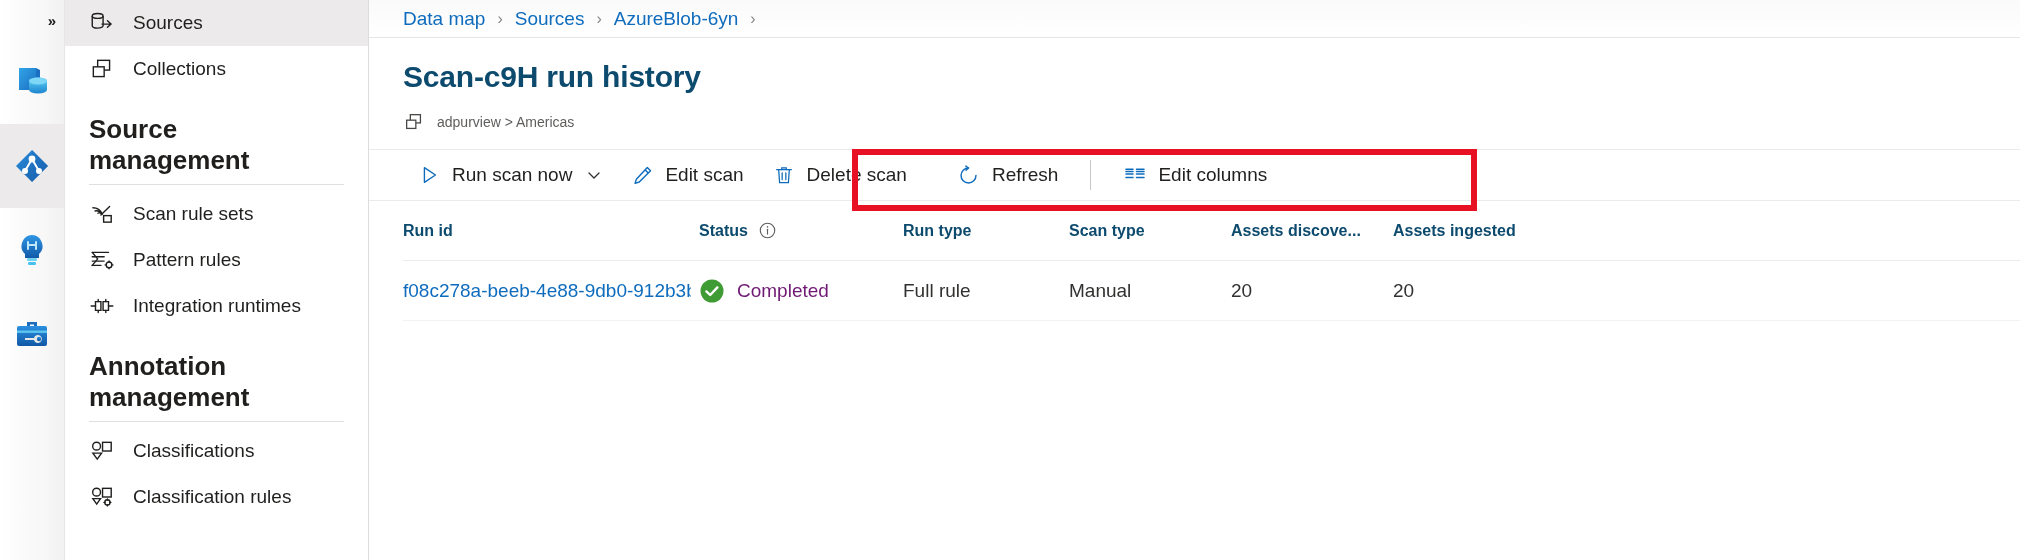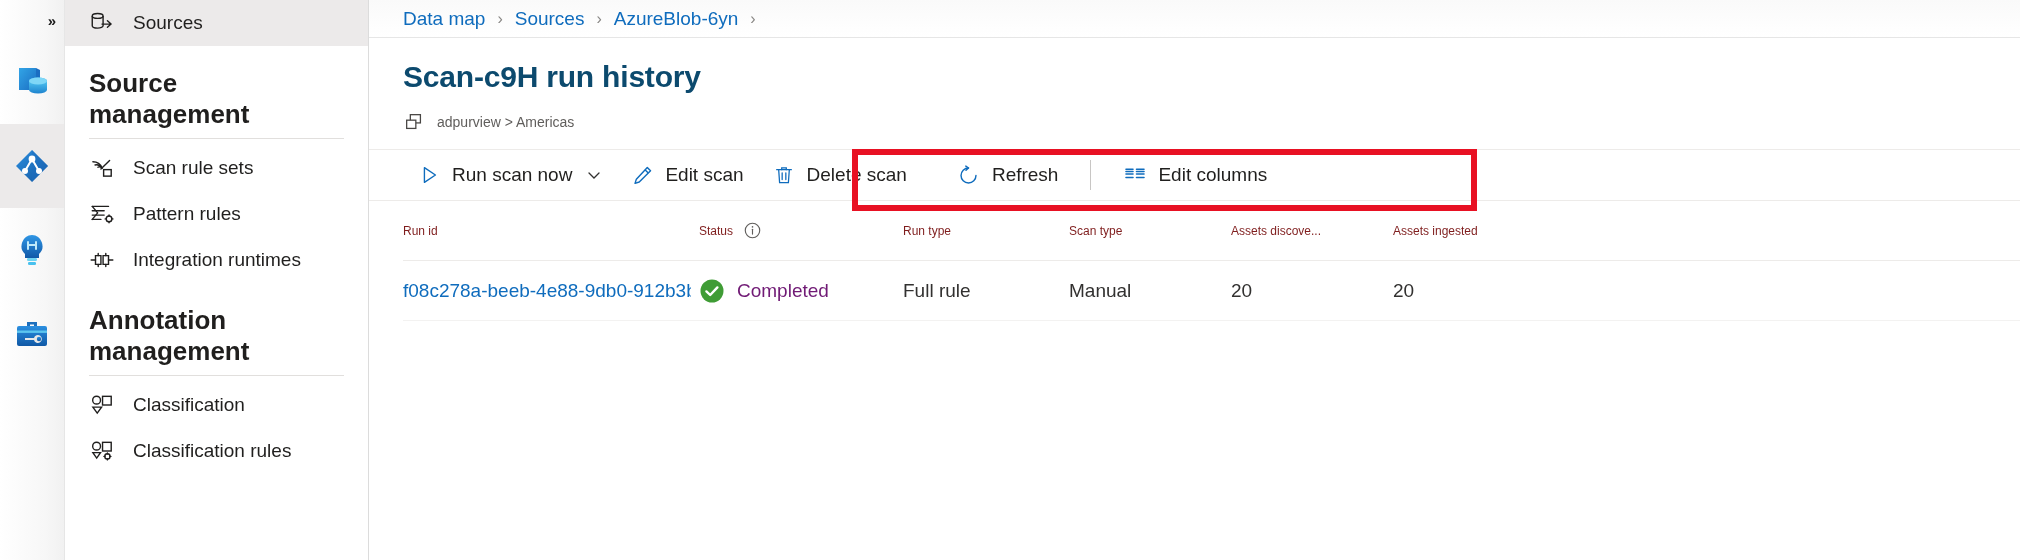--- a/index.html
+++ b/index.html
@@ -331,6 +331,15 @@
       <span class="nav-label">Sources</span>
     </div>
 
+    <div class="nav-item">
+      <span class="nav-ico">
+        <svg width="26" height="26" viewBox="0 0 24 24" fill="none" stroke="#201f1e" stroke-width="1.3">
+          <rect x="8" y="4" width="11" height="9"></rect>
+          <rect x="4" y="10" width="10" height="9" fill="#ffffff"></rect>
+        </svg>
+      </span>
+      <span class="nav-label">Collections</span>
+    </div>
 
     <div class="nav-group">Source management</div>
     <div class="nav-sep"></div>

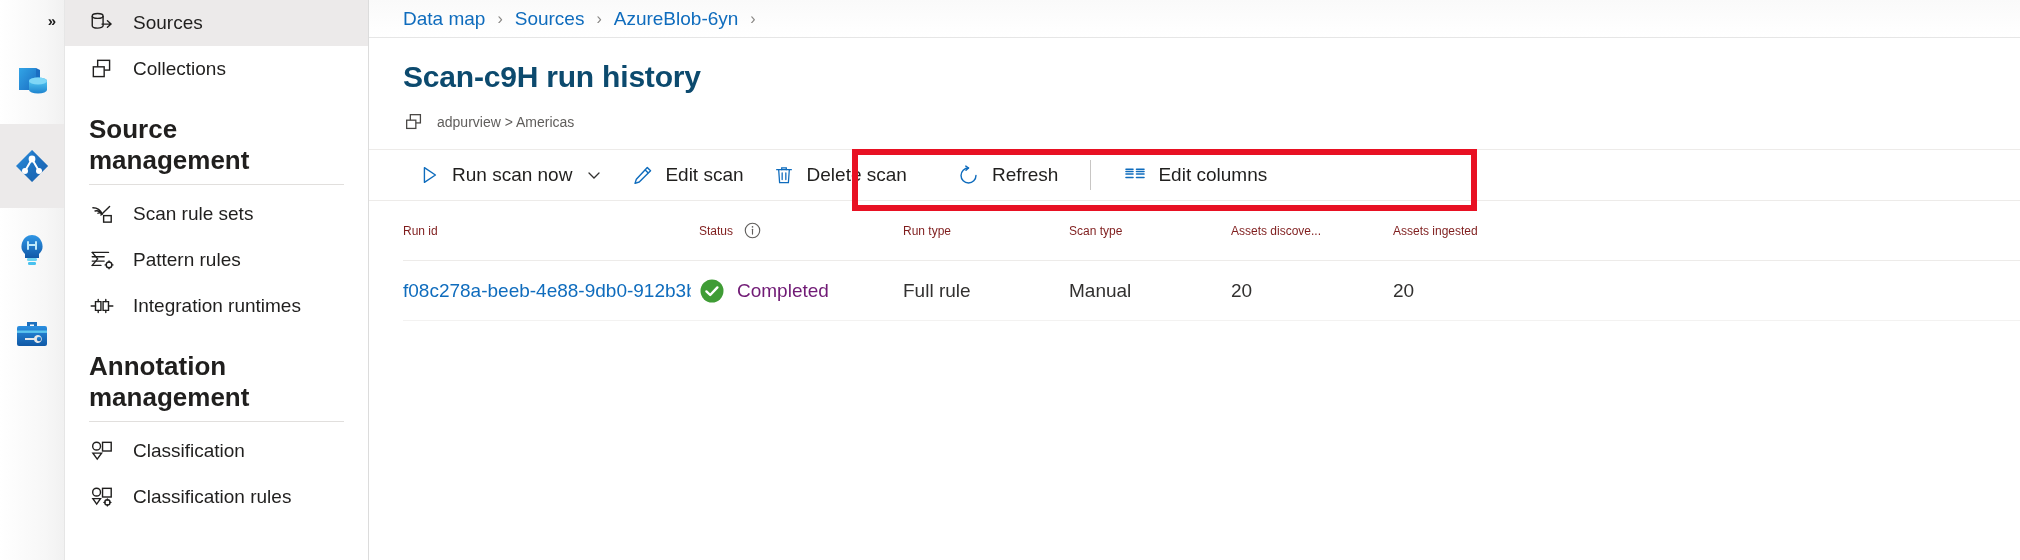--- a/index.html
+++ b/index.html
@@ -209,9 +209,9 @@
   .thead {
     height: 60px;
     border-bottom: 1px solid #edebe9;
-    font-size: 12px;
-    font-weight: 400;
-    color: #7f1d1d;
+    font-size: 16px;
+    font-weight: 700;
+    color: #0c4a6e;
   }
   .tbody-row {
     height: 60px;

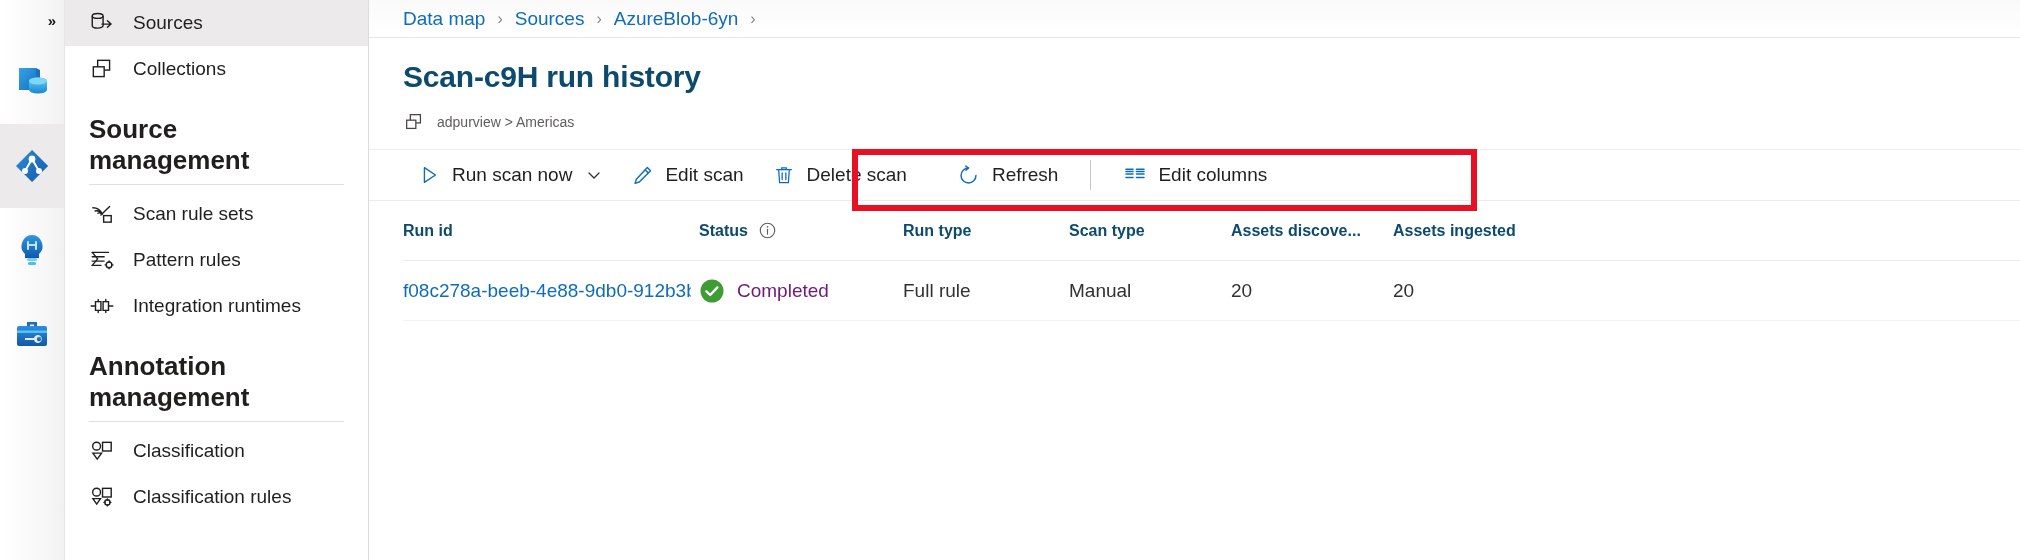--- a/index.html
+++ b/index.html
@@ -392,7 +392,7 @@
           <path d="M3.6 14 h8 L7.6 19.5 z"></path>
         </svg>
       </span>
-      <span class="nav-label">Classification</span>
+      <span class="nav-label">Classifications</span>
     </div>
 
     <div class="nav-item">

